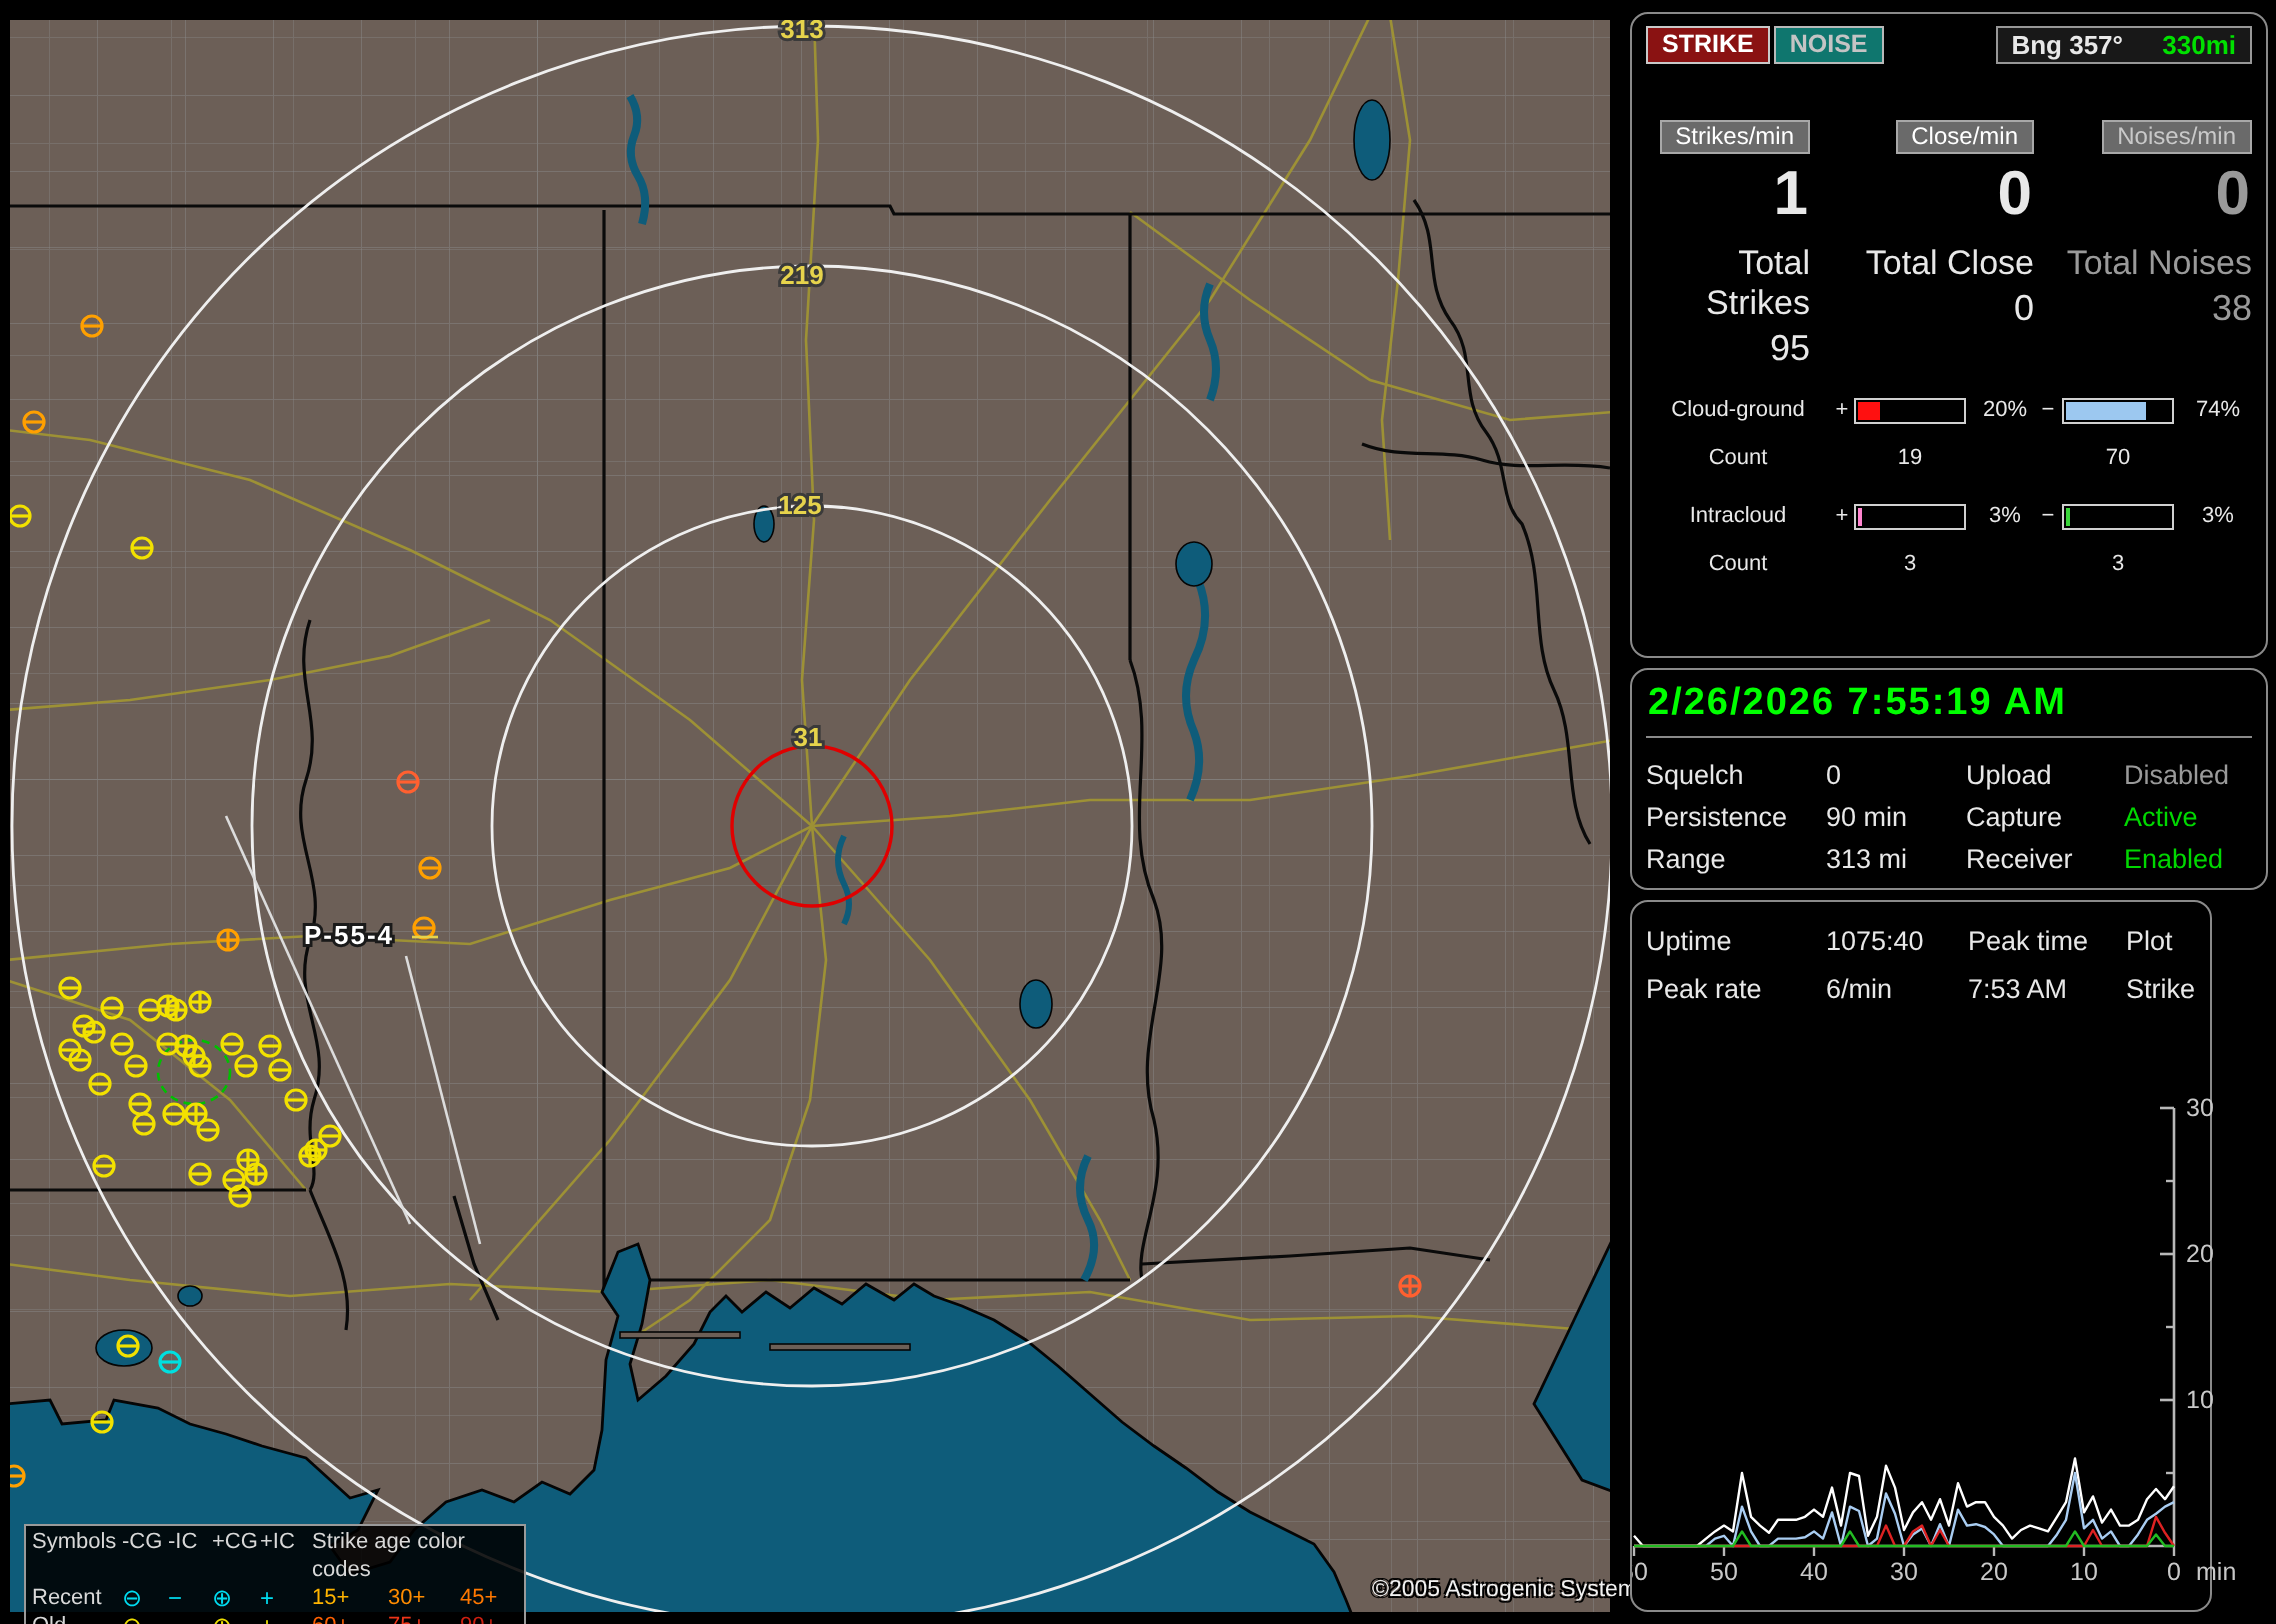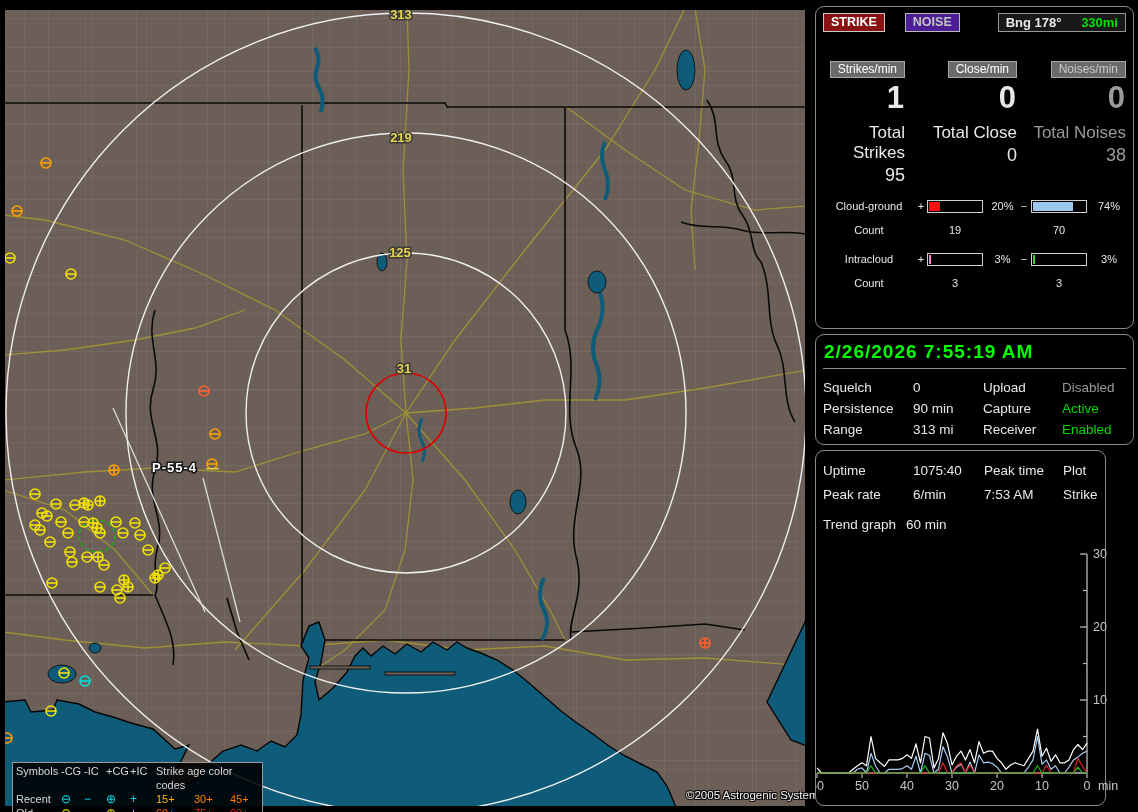--- a/index.html
+++ b/index.html
@@ -15,7 +15,7 @@
   .btn-row{display:flex;align-items:flex-start;}
   .btn{display:inline-block;font-weight:bold;font-size:12.5px;border:1px solid #b9b9b9;padding:1px 7px;line-height:15px;cursor:default;}
   #strike-btn{background:#8a1212;color:#ffffff;border-color:#c9c9c9;}
-  #noise-btn{background:#4c1d95;color:#c4c4c4;margin-left:20px;}
+  #noise-btn{background:#0f766e;color:#c4c4c4;margin-left:2px;}
   .bng{margin-left:auto;background:#181818;border:1px solid #979797;font-weight:bold;font-size:13px;padding:1px 7px;line-height:15px;}
   .bng .dist{margin-left:16px;}
 

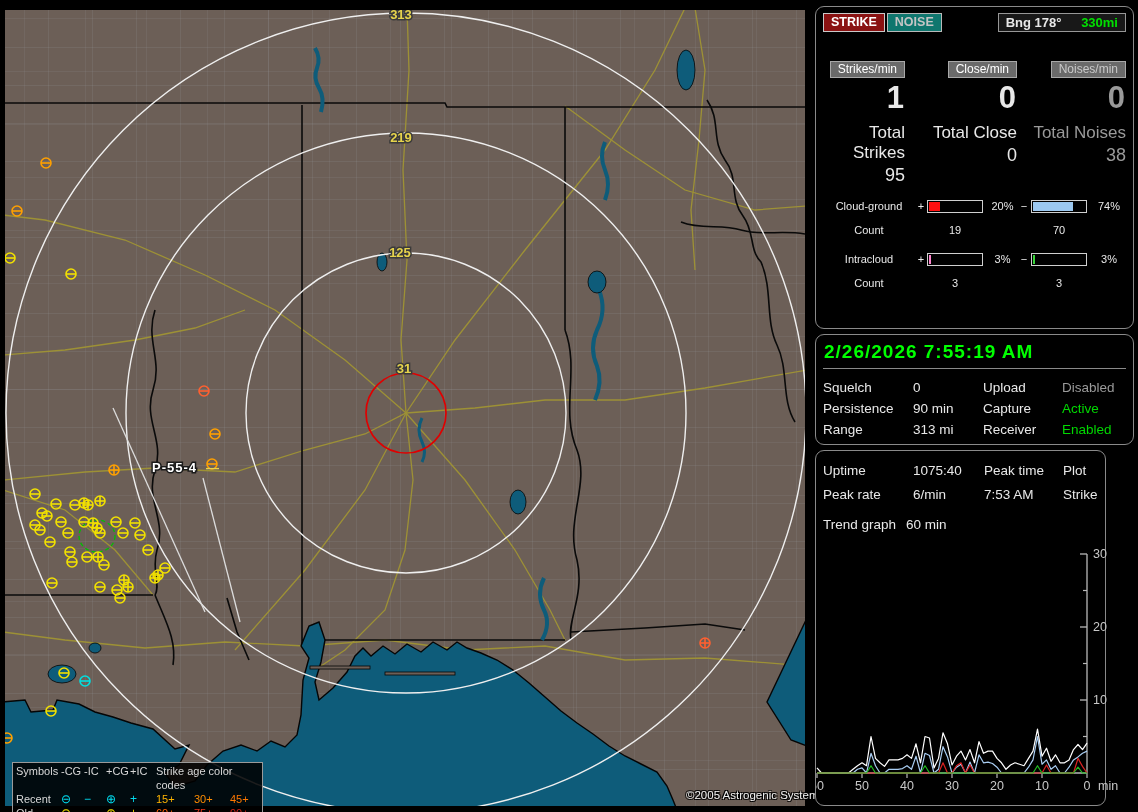--- a/index.html
+++ b/index.html
@@ -391,7 +391,7 @@
       <span class="btn" id="strike-btn">STRIKE</span>
       <span class="btn" id="noise-btn">NOISE</span>
       <span class="bng">
-        <span>Bng 178°</span>
+        <span>Bng 357°</span>
         <span class="dist" style="color: rgb(0, 224, 0);">330mi</span>
       </span>
     </div>

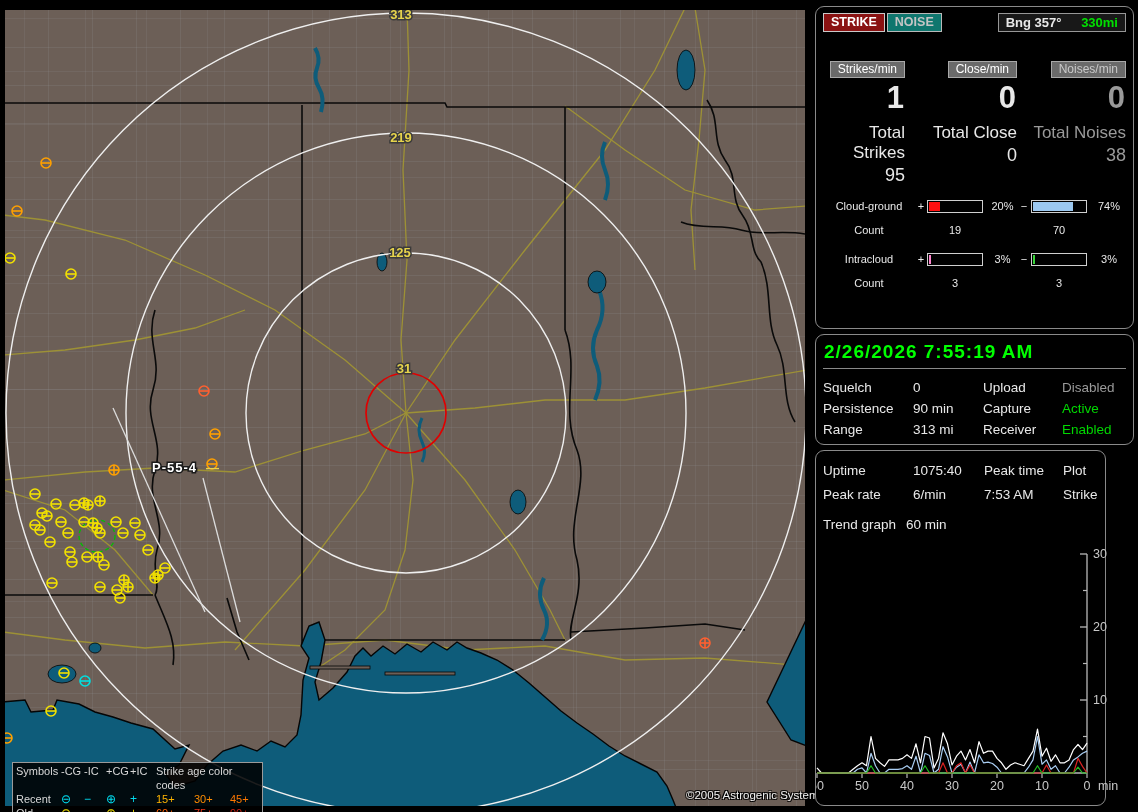--- a/index.html
+++ b/index.html
@@ -488,10 +488,6 @@
       <span>6/min</span>
       <span>7:53 AM</span>
       <span>Strike</span>
-    </div>
-    <div class="trend-row">
-      <span>Trend graph</span>
-      <span>60 min</span>
     </div>
     <svg id="trend-svg" width="317" height="264" viewBox="0 0 317 264">
       <path d="M1,234 H271 M271,234 V15" stroke="#b8b8b8" stroke-width="1.3" fill="none"></path>

